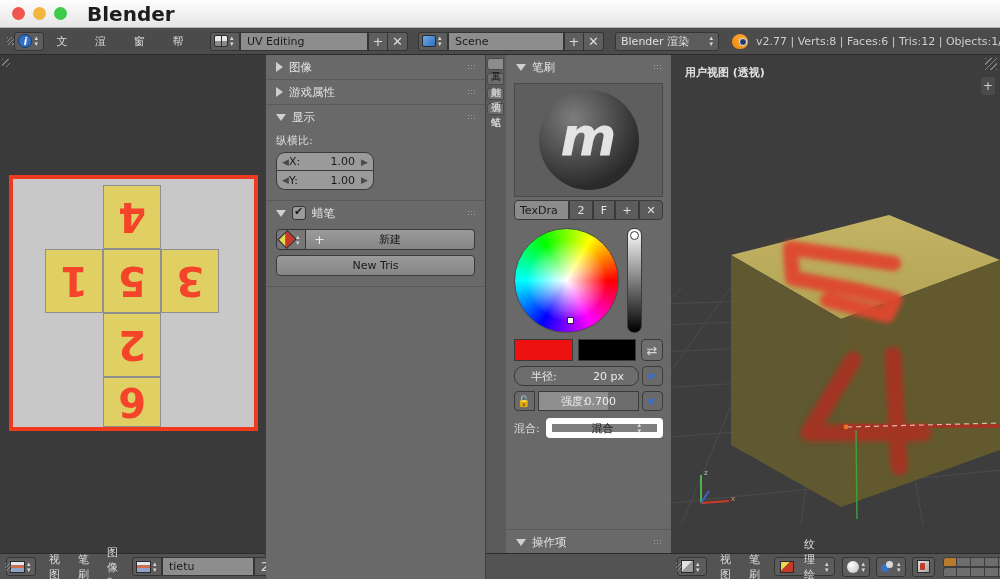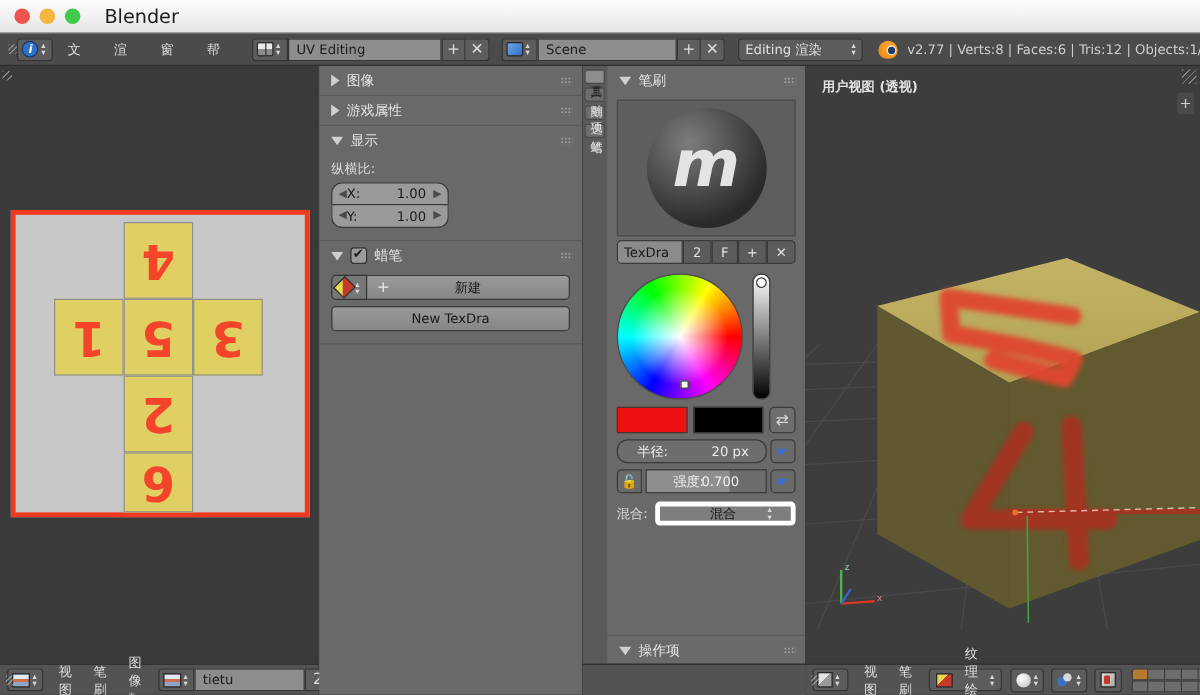--- a/index.html
+++ b/index.html
@@ -25,7 +25,7 @@
   .wbtn.close { background: #f0554d; }
   .wbtn.min { background: #f3b63f; }
   .wbtn.max { background: #3fca49; }
-  .wtitle { margin-left: 20px; font-weight: normal; font-size: 16px; color: #1d1d1d; }
+  .wtitle { margin-left: 20px; font-weight: bold; font-size: 20px; color: #1d1d1d; }
 
   
   .topheader {

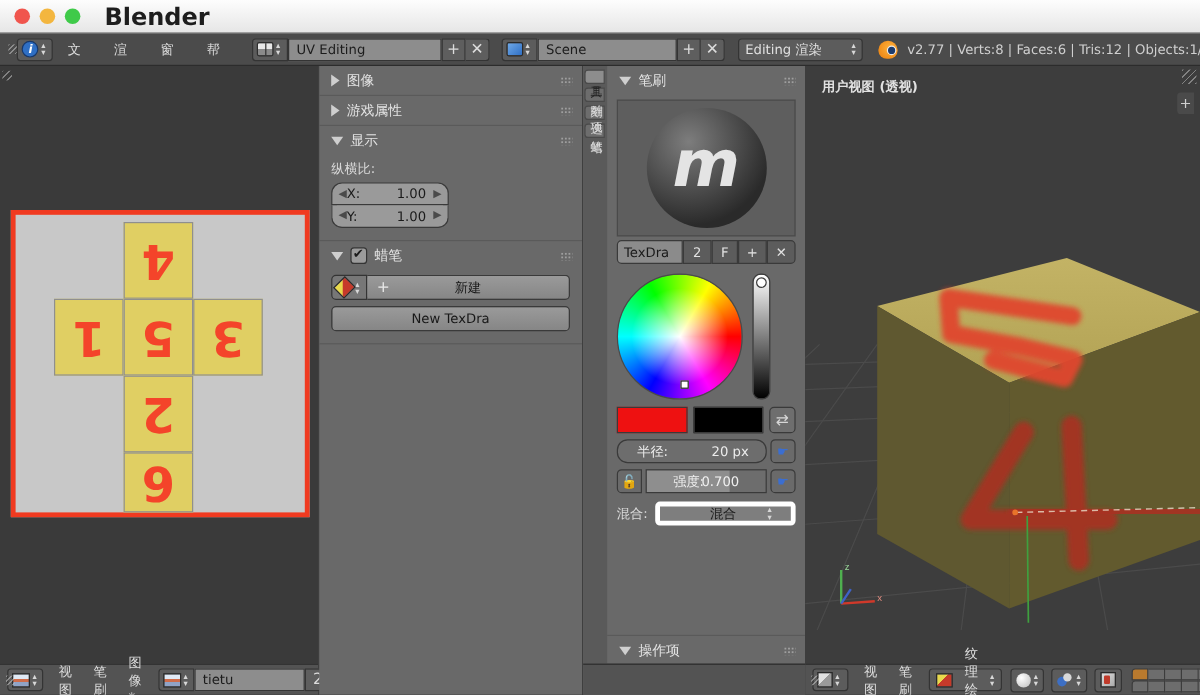--- a/index.html
+++ b/index.html
@@ -320,7 +320,7 @@
     </div>
 
     <div class="dropdown" style="width:110px;margin-left:11px">
-      <span>Editing 渲染</span>
+      <span>Blender 渲染</span>
       <span class="updown">
           <span>▴</span>
           <span>▾</span>

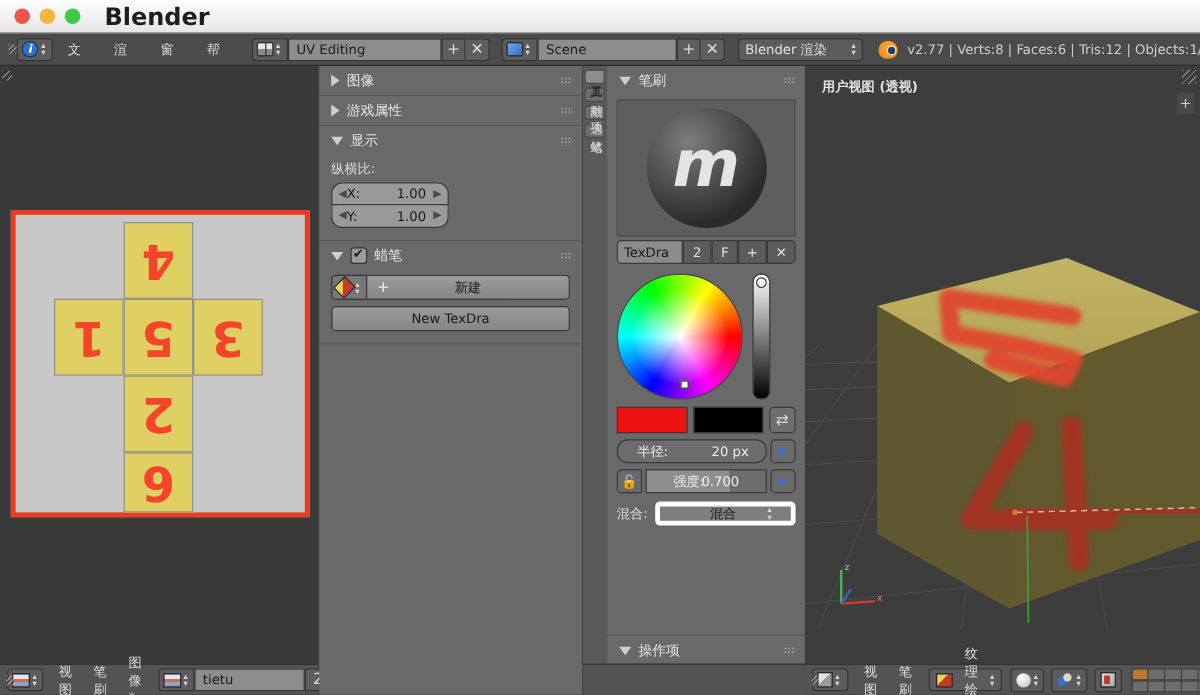--- a/index.html
+++ b/index.html
@@ -448,7 +448,7 @@
             <span>新建</span>
           </div>
         </div>
-        <div class="wide-btn">New TexDra</div>
+        <div class="wide-btn">New Tris</div>
       </div>
     </div>
   </div>

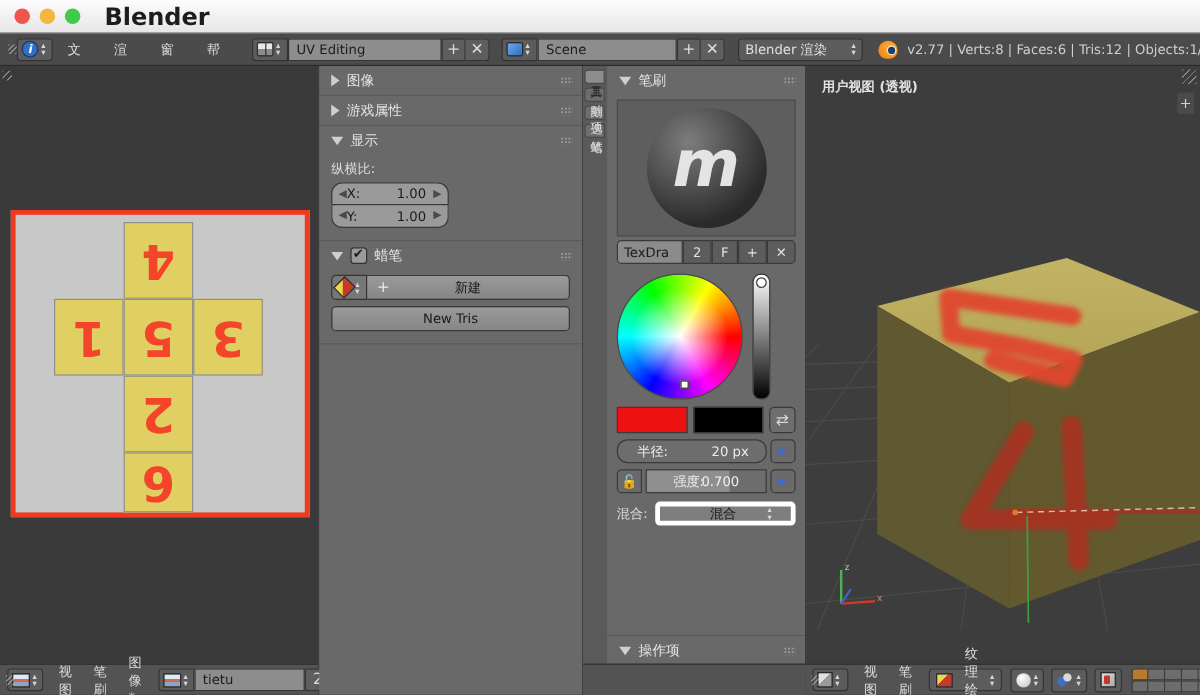--- a/index.html
+++ b/index.html
@@ -227,7 +227,7 @@
   .blend-row { display: flex; margin: 7px 8px 0 8px; gap: 6px; align-items: center; }
   .blend-lbl { color: #dcdcdc; font-size: 11px; }
   .blend-dd {
-    flex: 1; height: 20px; background: #7e7e7e; border: 4px solid #ffffff; border-radius: 4px;
+    flex: 1; height: 20px; background: #7e7e7e; border: 6px solid #ffffff; border-radius: 4px;
     display: flex; align-items: center; justify-content: space-between; padding: 0 16px;
     color: #1c1c1c; font-size: 11px;
   }

